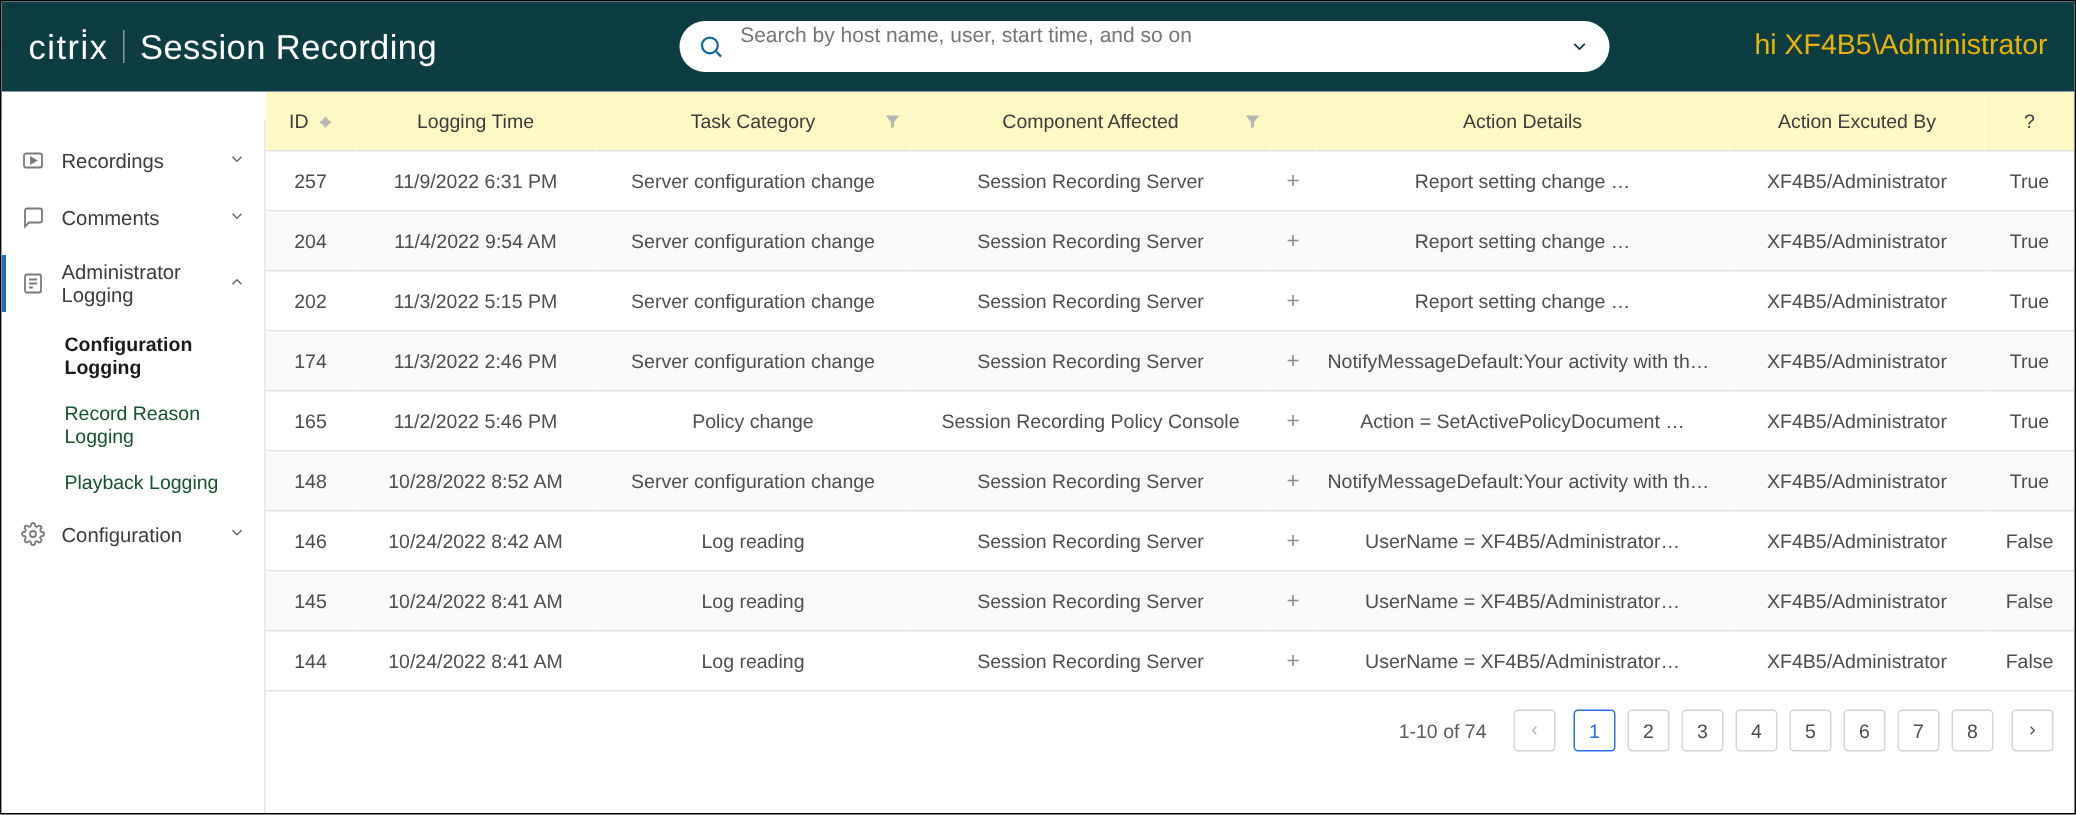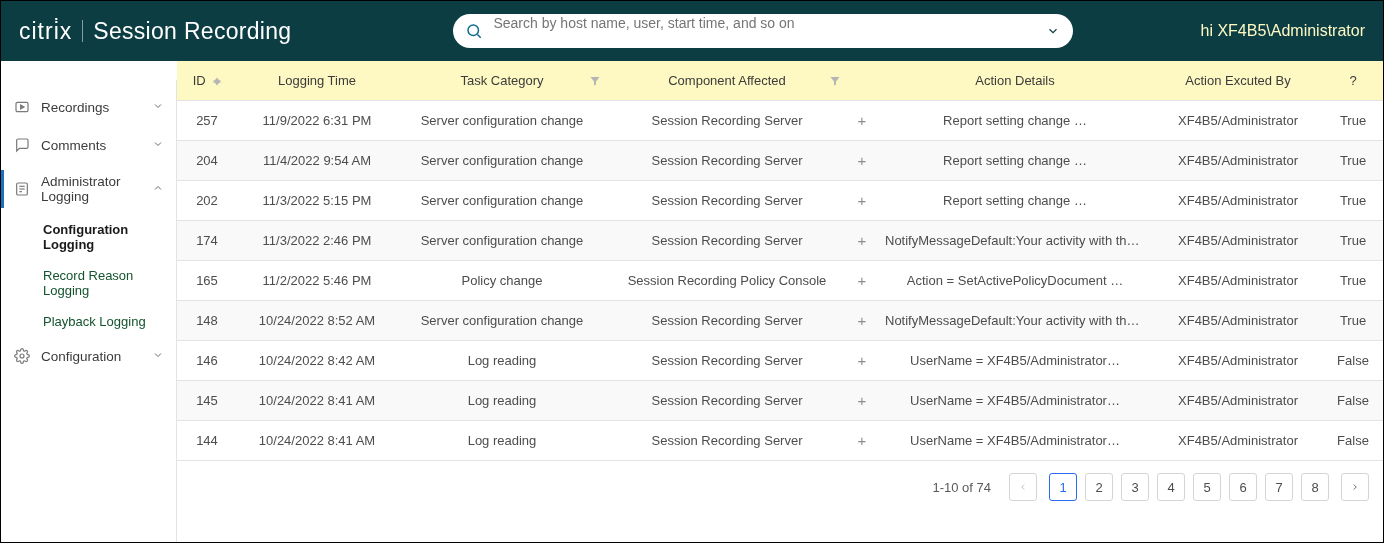--- a/index.html
+++ b/index.html
@@ -57,7 +57,7 @@
   .search-wrap .chev{
     position:absolute;right:12px;top:10px;color:#0c3d42;cursor:pointer;
   }
-  .user-info{margin-left:auto;font-size:16px;color:#fef9c3;}
+  .user-info{margin-left:auto;font-size:19px;color:#eab308;}
 
   
   .shell{display:flex;height:calc(100% - 60px);}

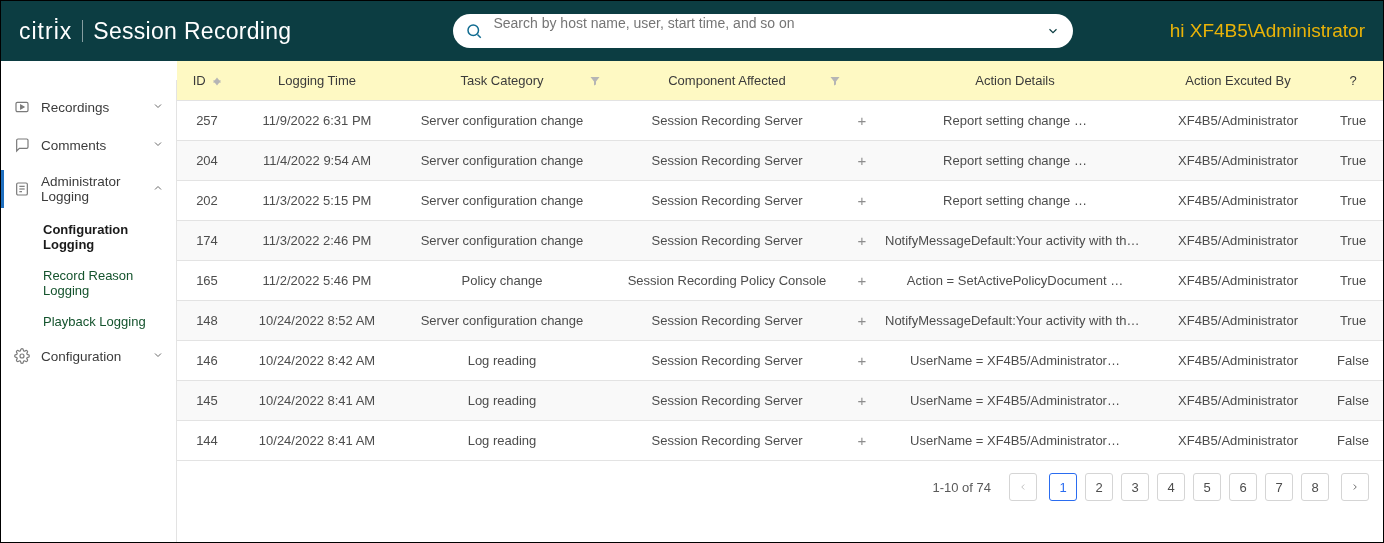--- a/index.html
+++ b/index.html
@@ -302,7 +302,7 @@
           </tr>
           <tr>
             <td>148</td>
-            <td>10/24/2022 8:52 AM</td>
+            <td>10/28/2022 8:52 AM</td>
             <td>Server configuration change</td>
             <td>Session Recording Server</td>
             <td class="expand">+</td>

